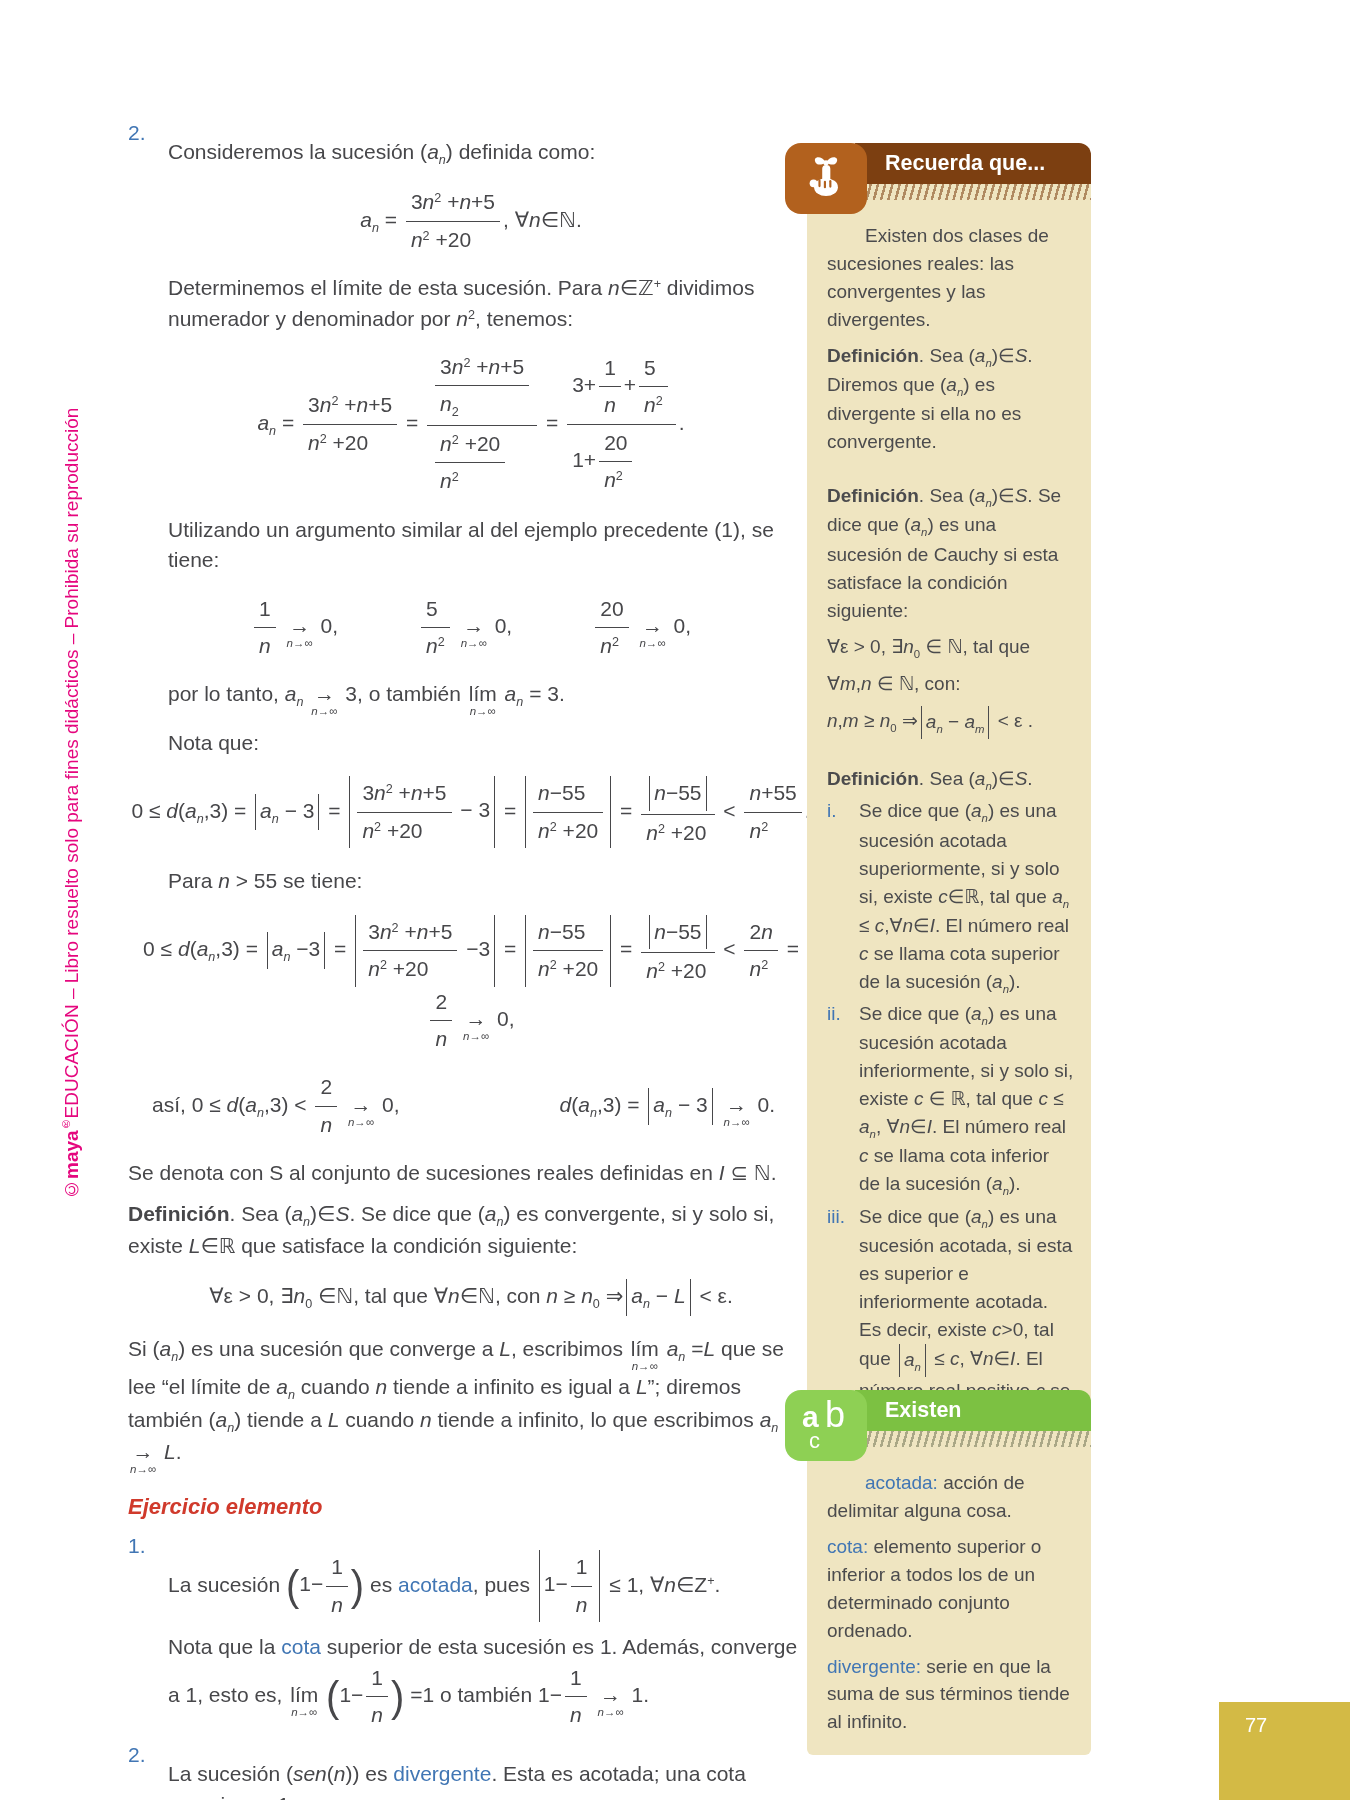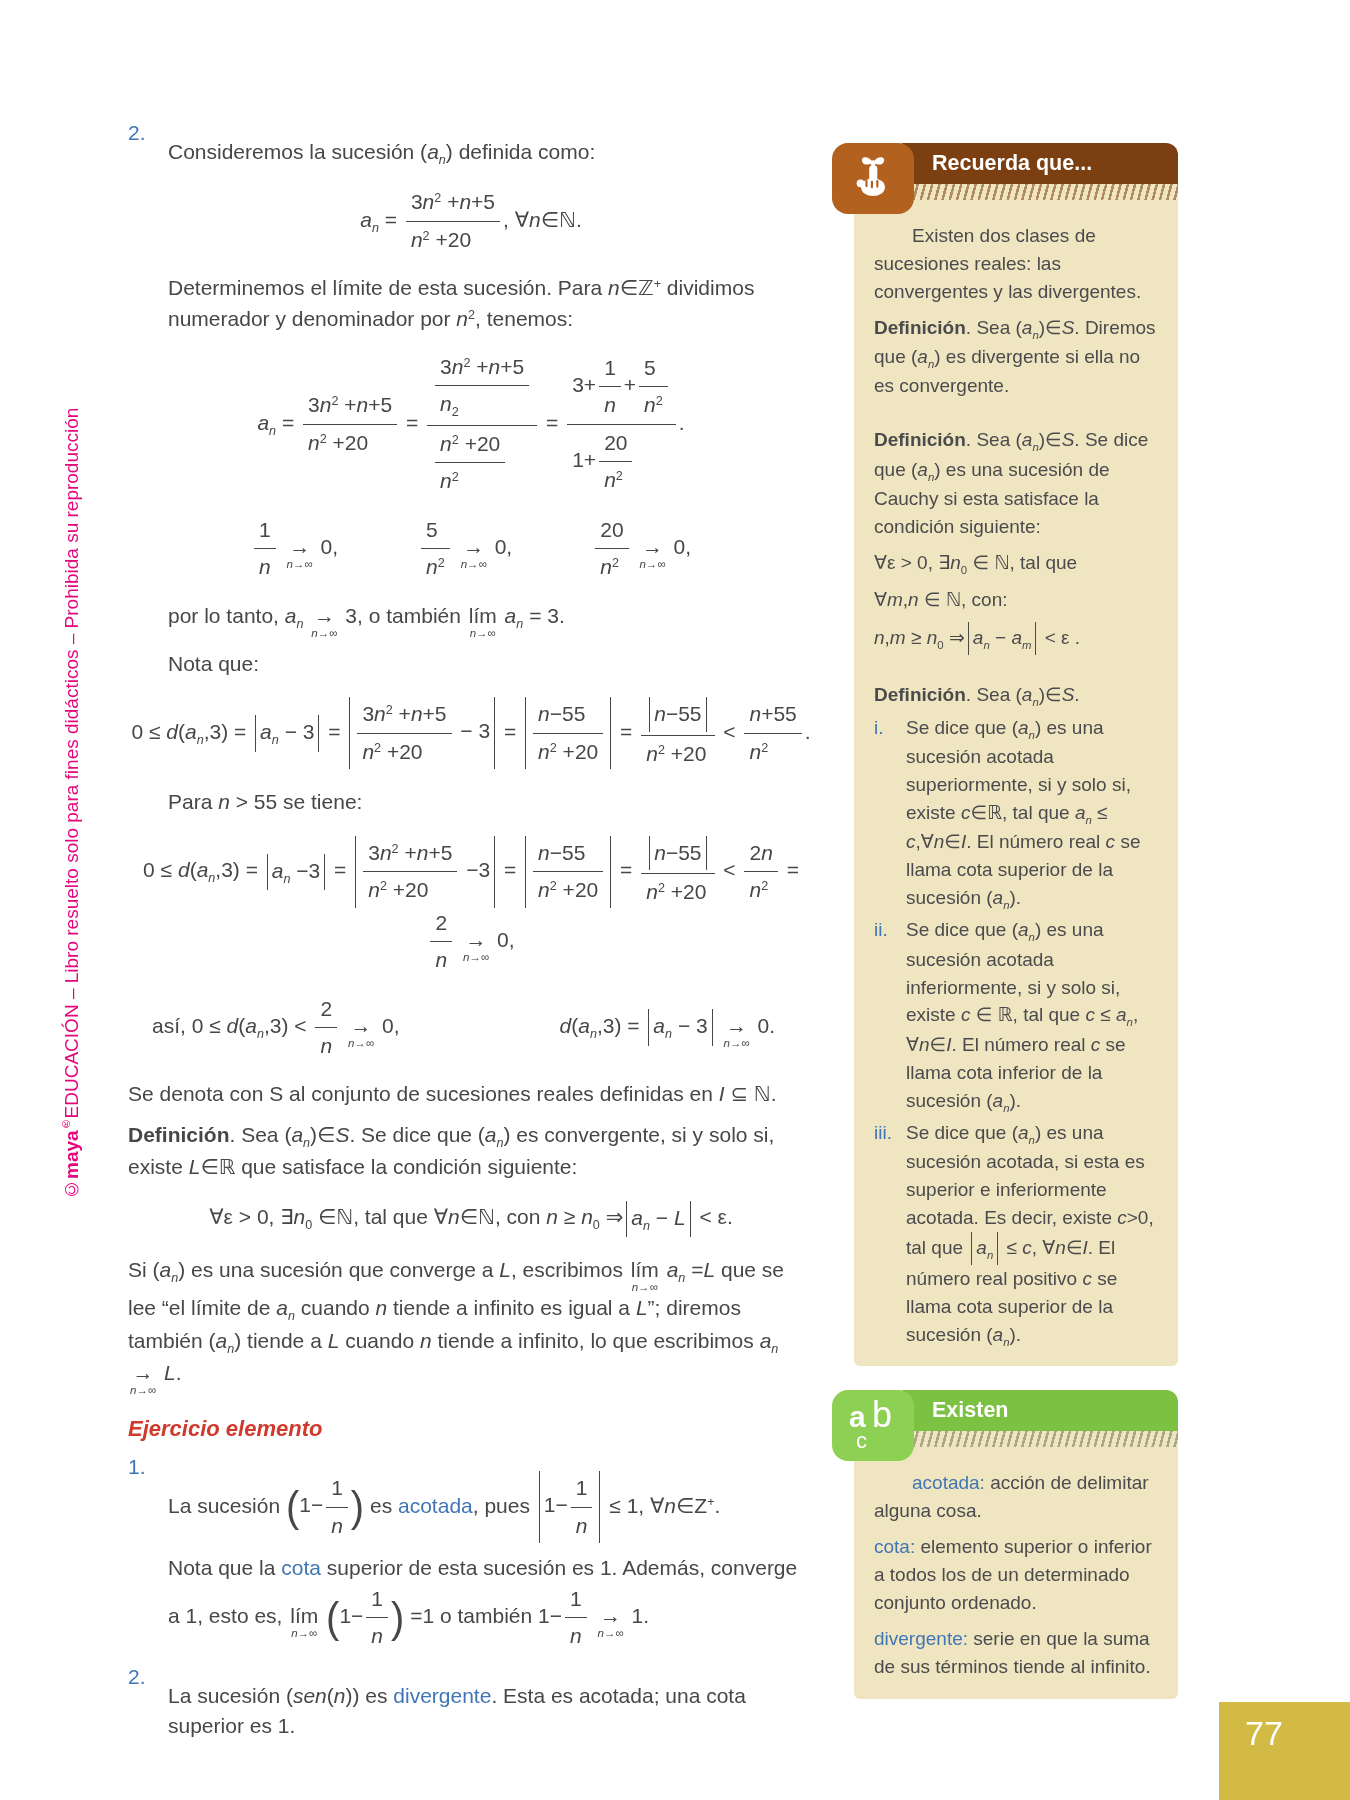--- a/index.html
+++ b/index.html
@@ -46,7 +46,7 @@
   .bigp{font-size:1.9em;font-weight:200;line-height:0.85;transform:scaleY(1.05);}
 
   
-  .sidebox{position:absolute;left:854px;width:324px;font-size:19px;line-height:1.47;color:#4b4b4d;}
+  .sidebox{position:absolute;left:807px;width:284px;font-size:19px;line-height:1.47;color:#4b4b4d;}
   #recuerda{top:143px;}
   #glosario{top:1390px;}
   .box-icon{position:absolute;left:-22px;top:0;width:82px;height:71px;border-radius:16px;

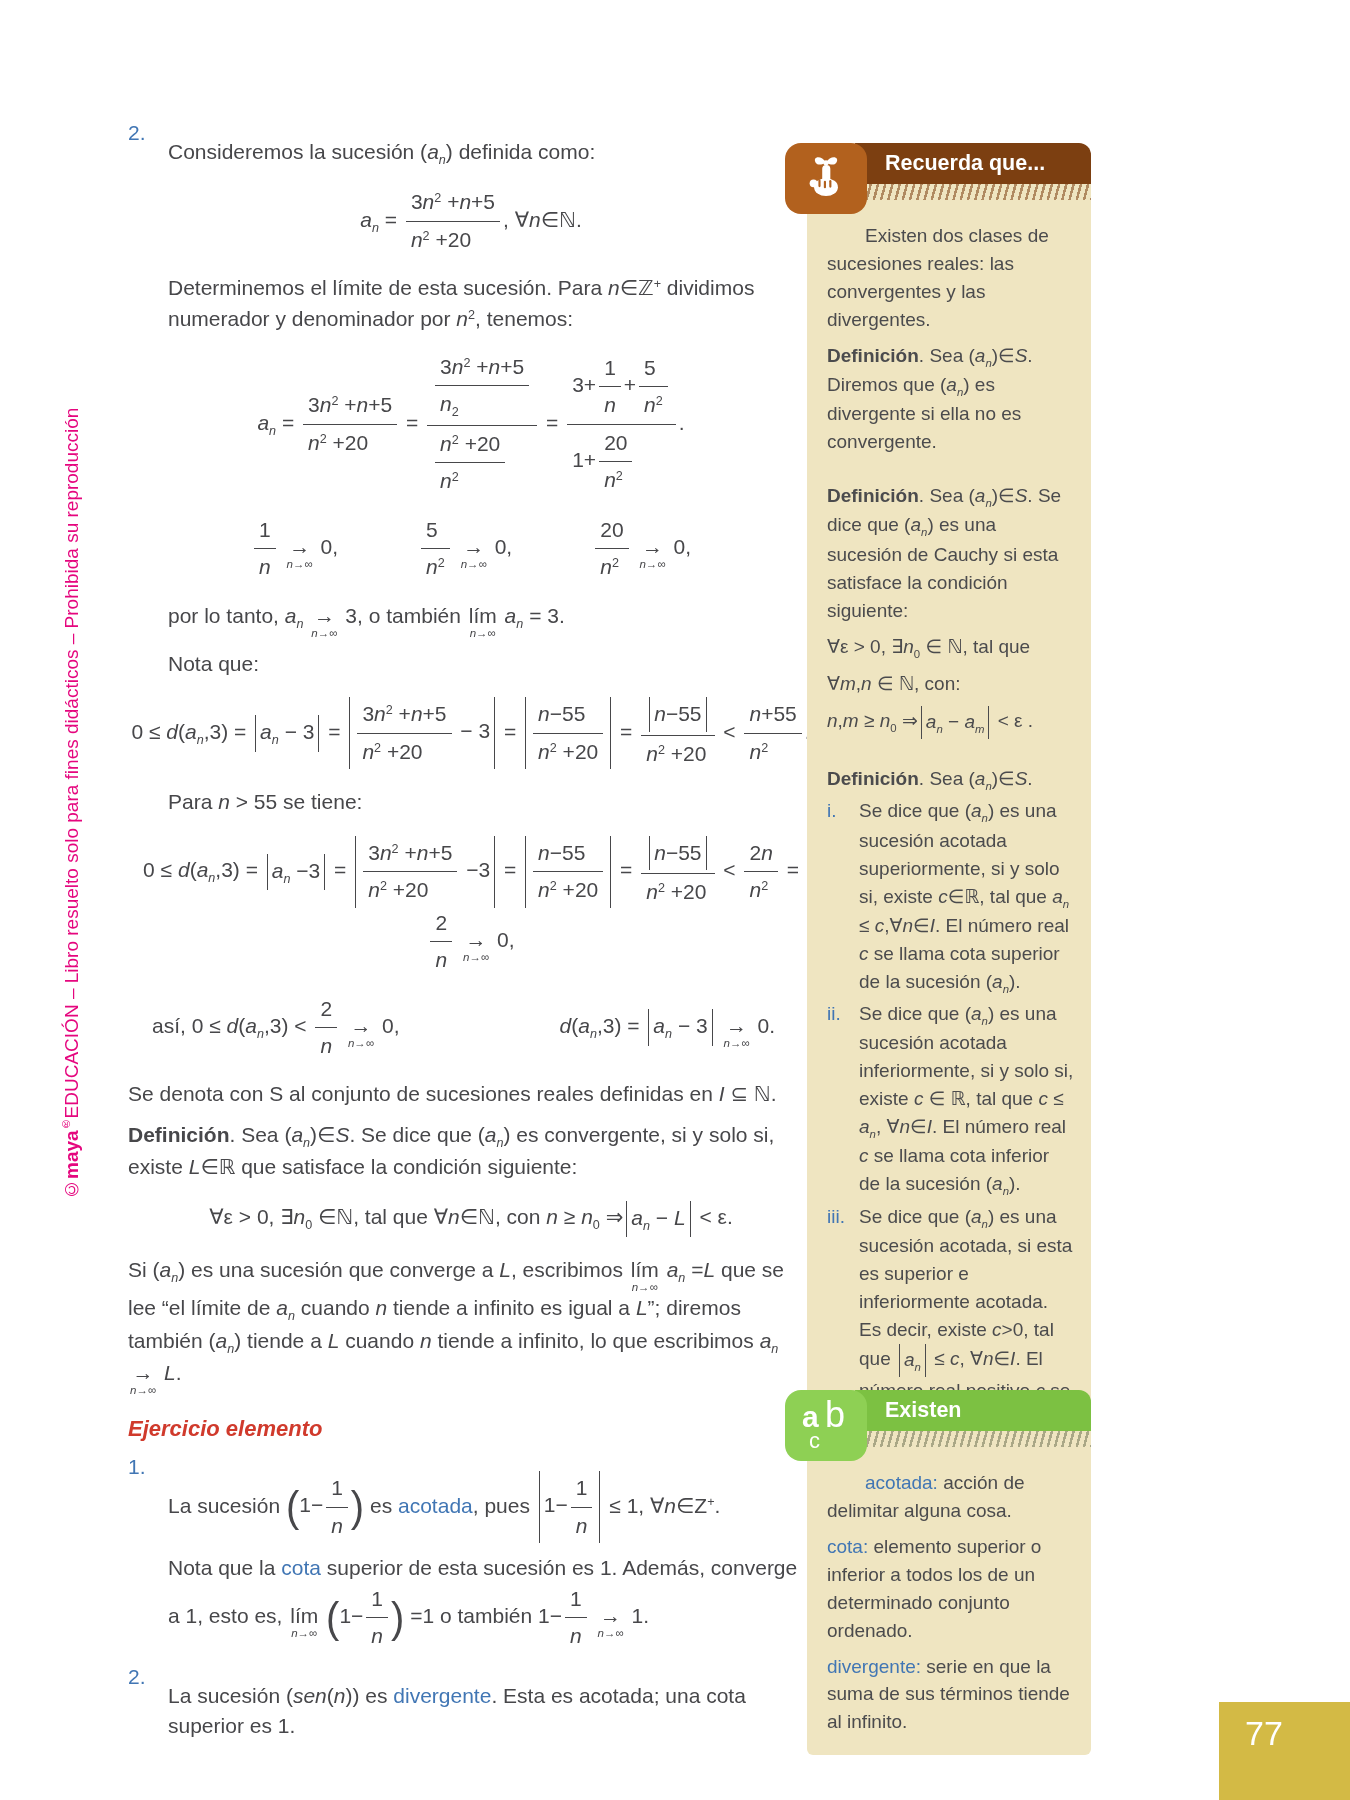--- a/index.html
+++ b/index.html
@@ -95,6 +95,7 @@
       <div class="formula"><span class="mth"><span class="mi">a</span><span class="msub"><span class="mi">n</span></span> = <span class="frac"><span class="fn">3<span class="mi">n</span><span class="msup">2</span> +<span class="mi">n</span>+5</span><span class="fd"><span class="mi">n</span><span class="msup">2</span> +20</span></span>,   ∀<span class="mi">n</span>∈ℕ.</span></div>
       <div class="para ind"><span class="mth">Determinemos el límite de esta sucesión. Para <span class="mi">n</span>∈ℤ<span class="msup">+</span> dividimos numerador y denominador por <span class="mi">n</span><span class="msup">2</span>, tenemos:</span></div>
       <div class="formula"><span class="mth"><span class="mi">a</span><span class="msub"><span class="mi">n</span></span> = <span class="frac"><span class="fn">3<span class="mi">n</span><span class="msup">2</span> +<span class="mi">n</span>+5</span><span class="fd"><span class="mi">n</span><span class="msup">2</span> +20</span></span> = <span class="frac"><span class="fn"><span class="frac"><span class="fn">3<span class="mi">n</span><span class="msup">2</span> +<span class="mi">n</span>+5</span><span class="fd"><span class="mi">n</span><span class="msub">2</span></span></span></span><span class="fd"><span class="frac"><span class="fn"><span class="mi">n</span><span class="msup">2</span> +20</span><span class="fd"><span class="mi">n</span><span class="msup">2</span></span></span></span></span> = <span class="frac"><span class="fn">3+<span class="frac"><span class="fn">1</span><span class="fd"><span class="mi">n</span></span></span>+<span class="frac"><span class="fn">5</span><span class="fd"><span class="mi">n</span><span class="msup">2</span></span></span></span><span class="fd">1+<span class="frac"><span class="fn">20</span><span class="fd"><span class="mi">n</span><span class="msup">2</span></span></span></span></span>.</span></div>
+      <div class="para ind"><span class="mth">Utilizando un argumento similar al del ejemplo precedente (1), se tiene:</span></div>
       <div class="formula"><span class="mth"><span class="frac"><span class="fn">1</span><span class="fd"><span class="mi">n</span></span></span> <span class="munder">
             <span class="um">→</span>
             <span class="ub"><span class="mi">n</span>→∞</span>

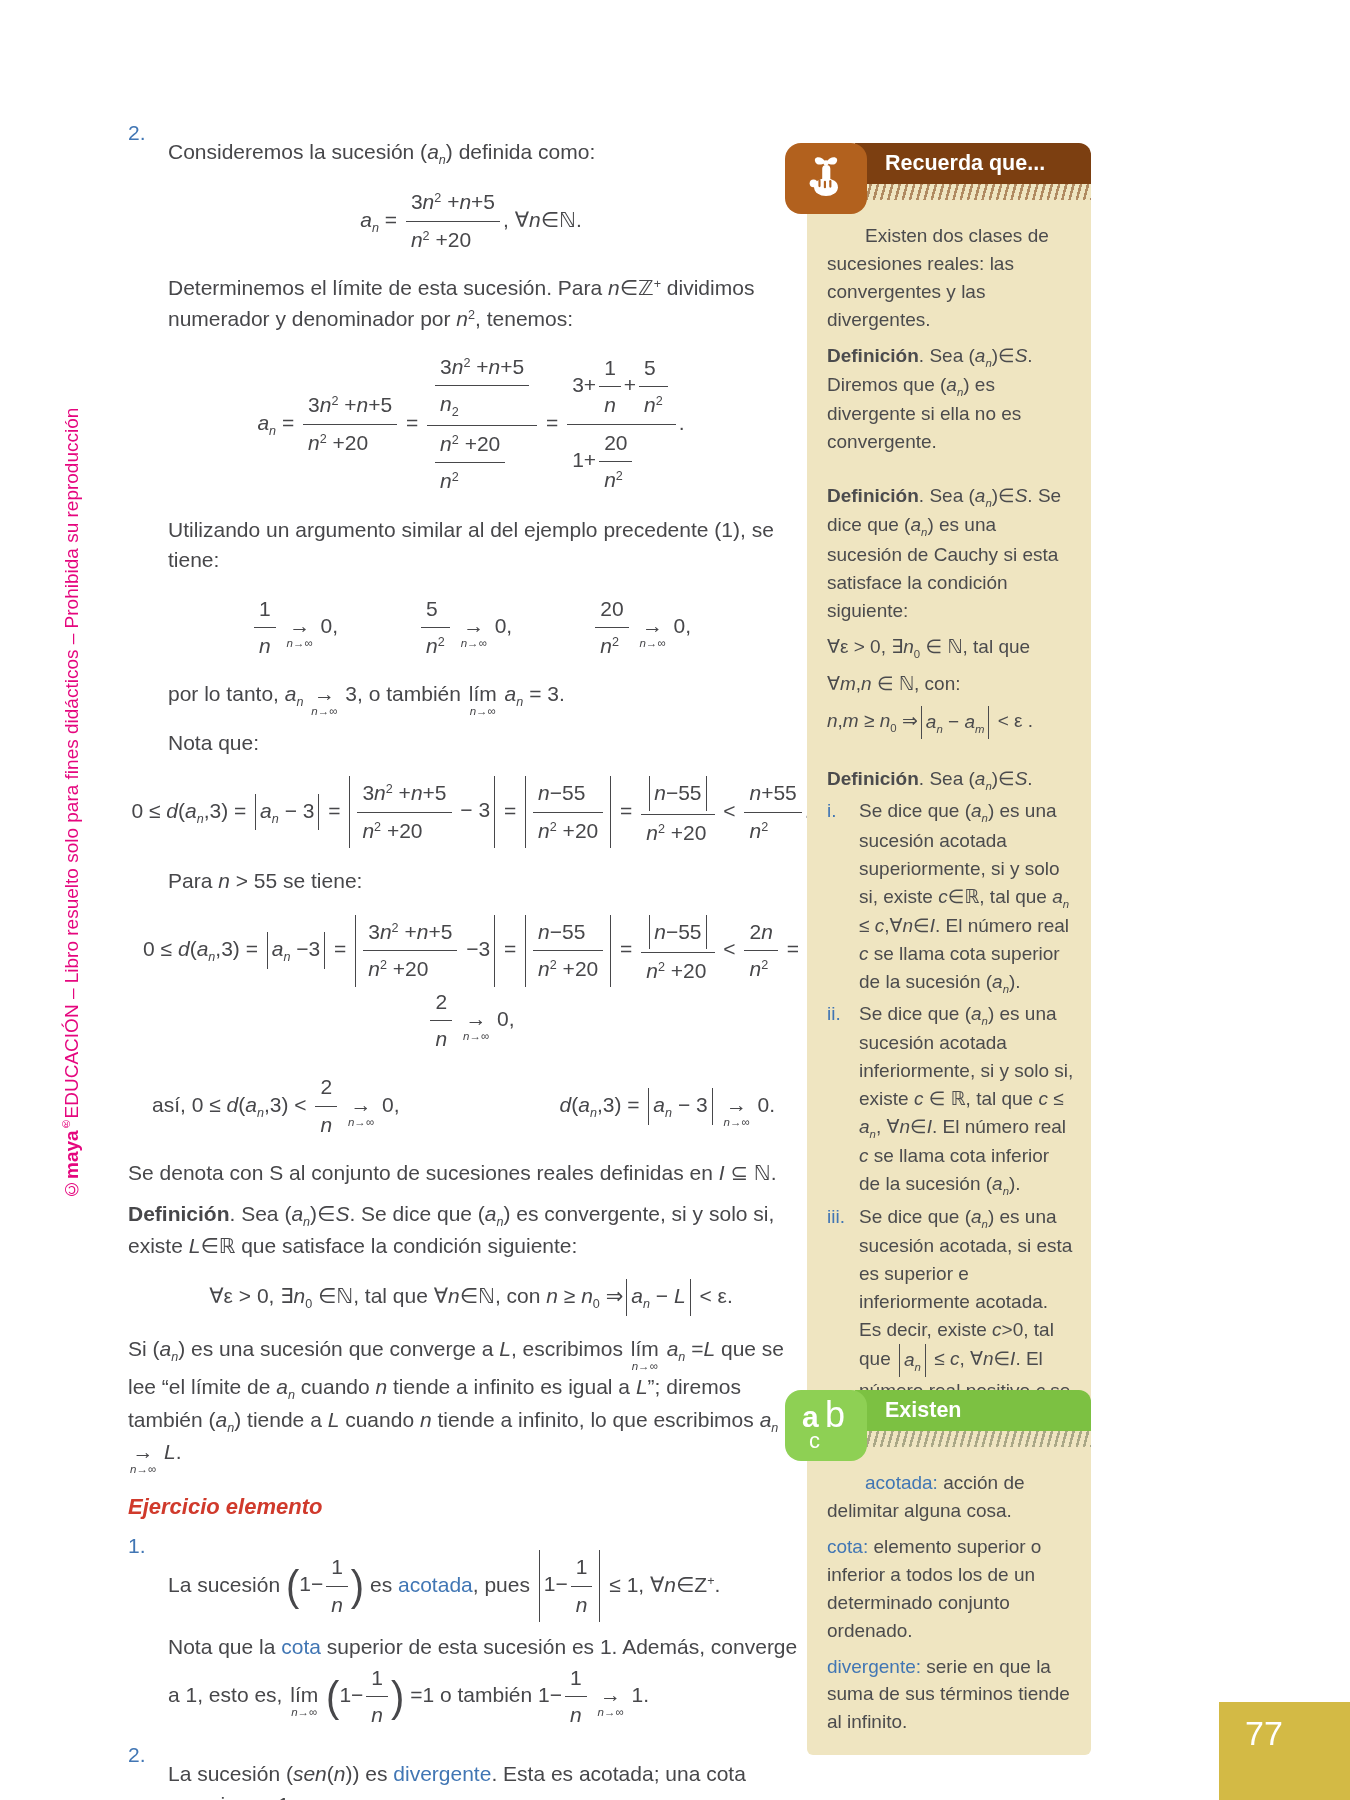--- a/index.html
+++ b/index.html
@@ -78,7 +78,7 @@
 
   
   .pagetab{position:absolute;left:1219px;top:1702px;right:0;bottom:0;background:var(--gold);
-           color:#fff;font-size:34px;padding:12px 0 0 26px;box-sizing:border-box;}
+           color:#fff;font-size:20px;padding:12px 0 0 26px;box-sizing:border-box;}
 </style>
 </head>
 <body>

